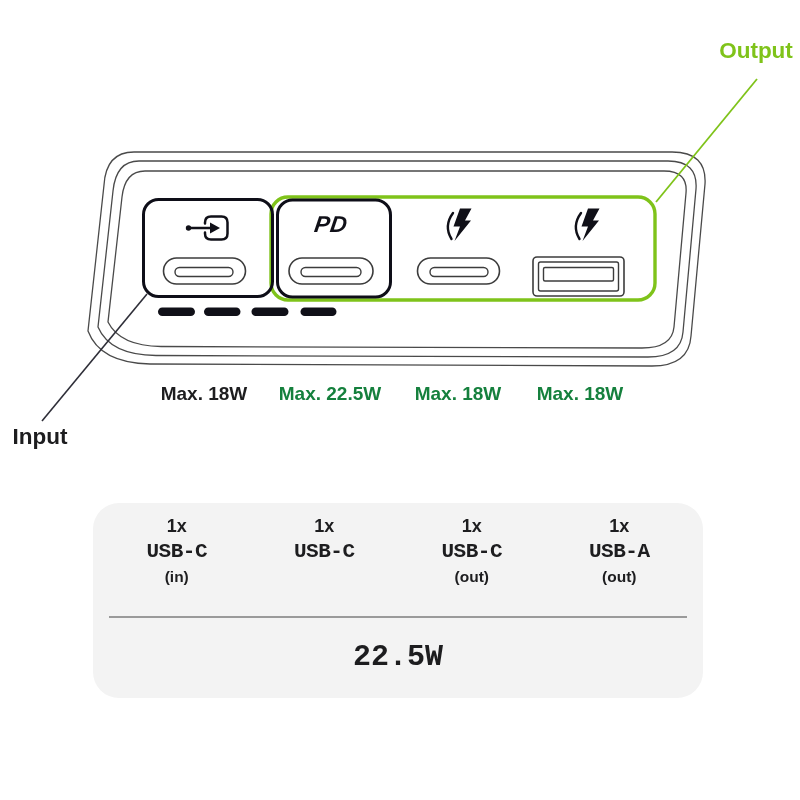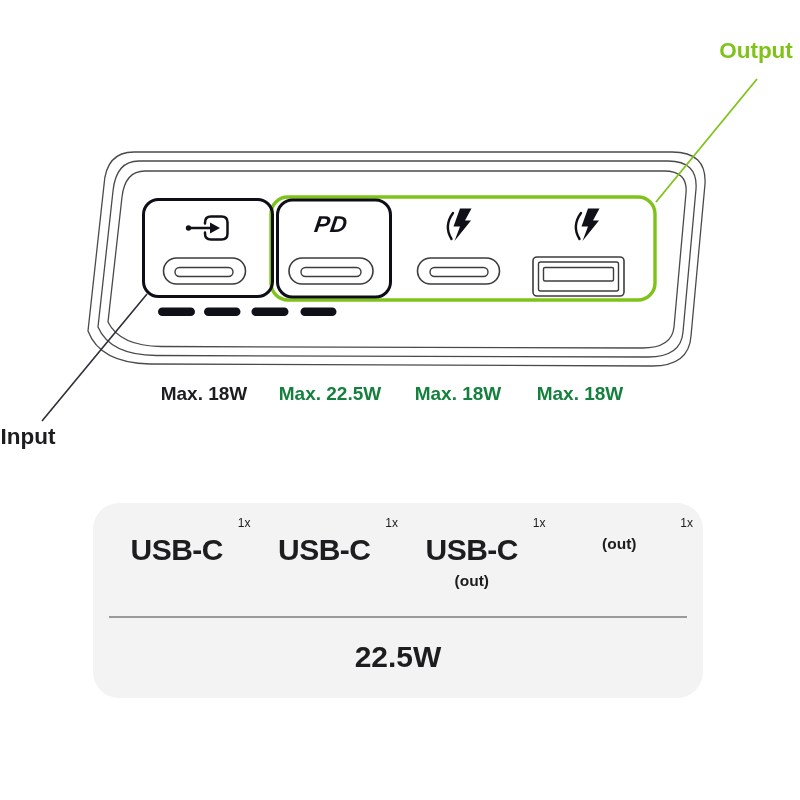--- a/index.html
+++ b/index.html
@@ -25,7 +25,7 @@
 
   .label { position: absolute; font-weight: bold; font-size: 22.5px; transform: translateX(-50%); white-space: nowrap; }
   .label.output { left: 756px; top: 38px; color: #7fc31a; }
-  .label.input  { left: 28px;  top: 424px; color: #1d1d1f; }
+  .label.input  { left: 40px;  top: 424px; color: #1d1d1f; }
 
   .pd-badge {
     position: absolute; left: 331px; top: 211px; transform: translateX(-50%) skewX(-8deg);

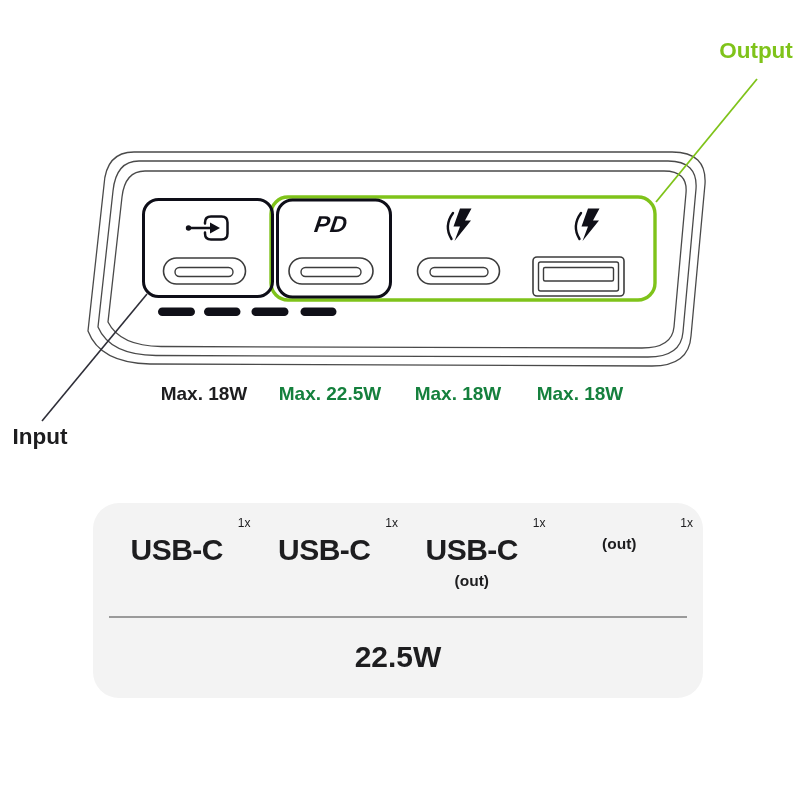--- a/index.html
+++ b/index.html
@@ -42,7 +42,7 @@
   }
   .spec-cols { display: flex; padding: 13px 10px 0 10px; }
   .spec-col { flex: 1; text-align: center; color: #1d1d1f; }
-  .spec-qty  { font-size: 12px; font-weight: normal; text-align: right; }
+  .spec-qty  { font-size: 18px; font-weight: bold; }
   .spec-name { font-size: 30px; font-weight: bold; letter-spacing: -0.5px; margin-top: 3px; }
   .spec-mode { font-size: 15.5px; font-weight: bold; margin-top: 5px; }
   .spec-divider { position: absolute; left: 16px; right: 16px; top: 113px; height: 1.5px; background: #9a9a9a; }

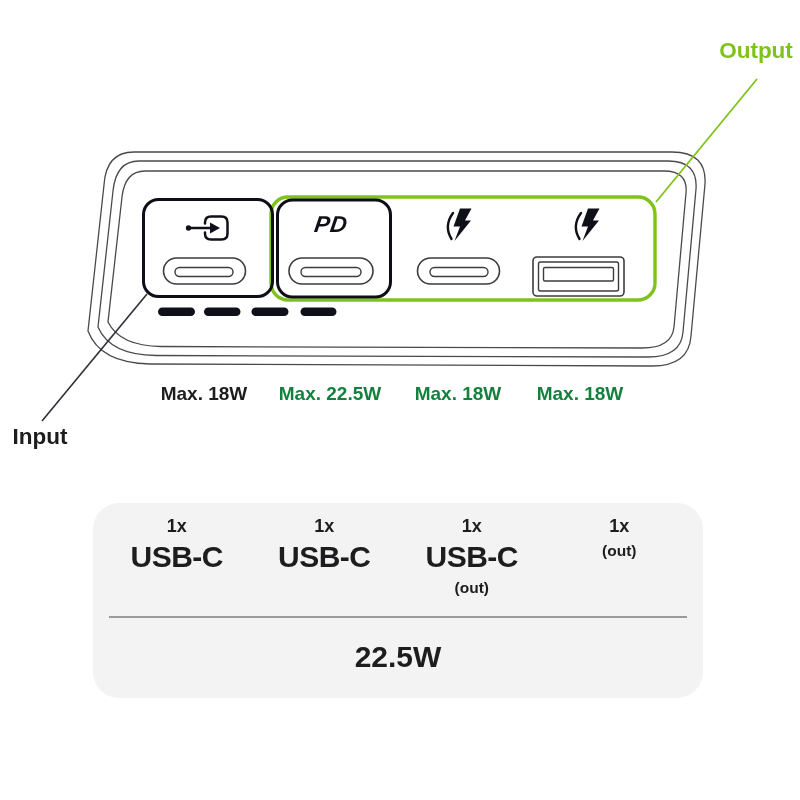--- a/index.html
+++ b/index.html
@@ -43,7 +43,7 @@
   .spec-cols { display: flex; padding: 13px 10px 0 10px; }
   .spec-col { flex: 1; text-align: center; color: #1d1d1f; }
   .spec-qty  { font-size: 18px; font-weight: bold; }
-  .spec-name { font-size: 30px; font-weight: bold; letter-spacing: -0.5px; margin-top: 3px; }
+  .spec-name { font-size: 21px; font-weight: bold; letter-spacing: -0.5px; margin-top: 3px; font-family: Liberation Mono, monospace; }
   .spec-mode { font-size: 15.5px; font-weight: bold; margin-top: 5px; }
   .spec-divider { position: absolute; left: 16px; right: 16px; top: 113px; height: 1.5px; background: #9a9a9a; }
   .spec-total {

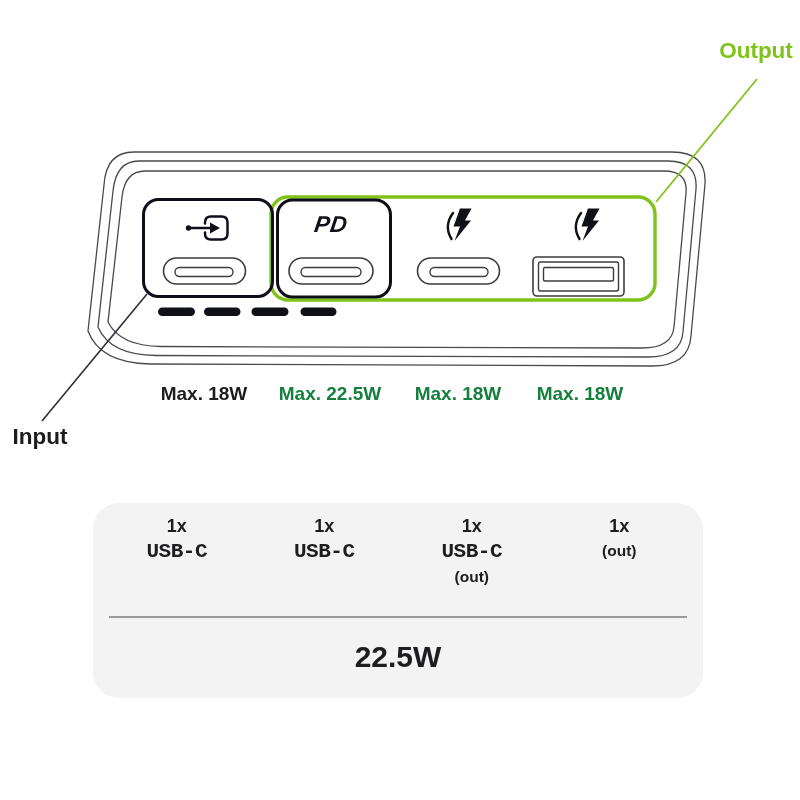--- a/index.html
+++ b/index.html
@@ -142,6 +142,7 @@
       </div>
       <div class="spec-col">
         <div class="spec-qty">1x</div>
+        <div class="spec-name">USB-A</div>
         <div class="spec-mode">(out)</div>
       </div>
     </div>

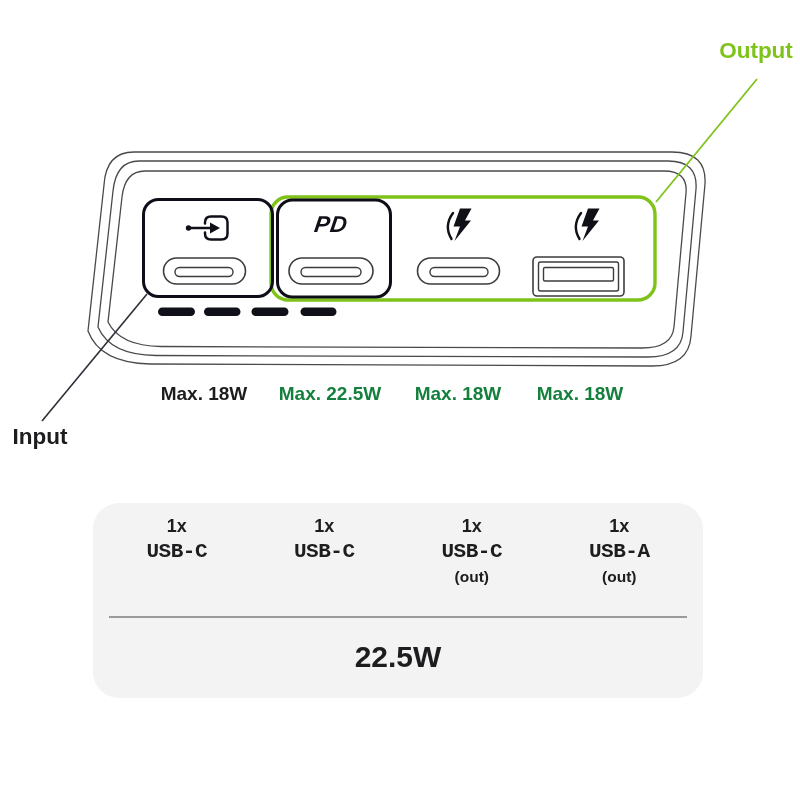--- a/index.html
+++ b/index.html
@@ -130,6 +130,7 @@
       <div class="spec-col">
         <div class="spec-qty">1x</div>
         <div class="spec-name">USB-C</div>
+        <div class="spec-mode">(in)</div>
       </div>
       <div class="spec-col">
         <div class="spec-qty">1x</div>

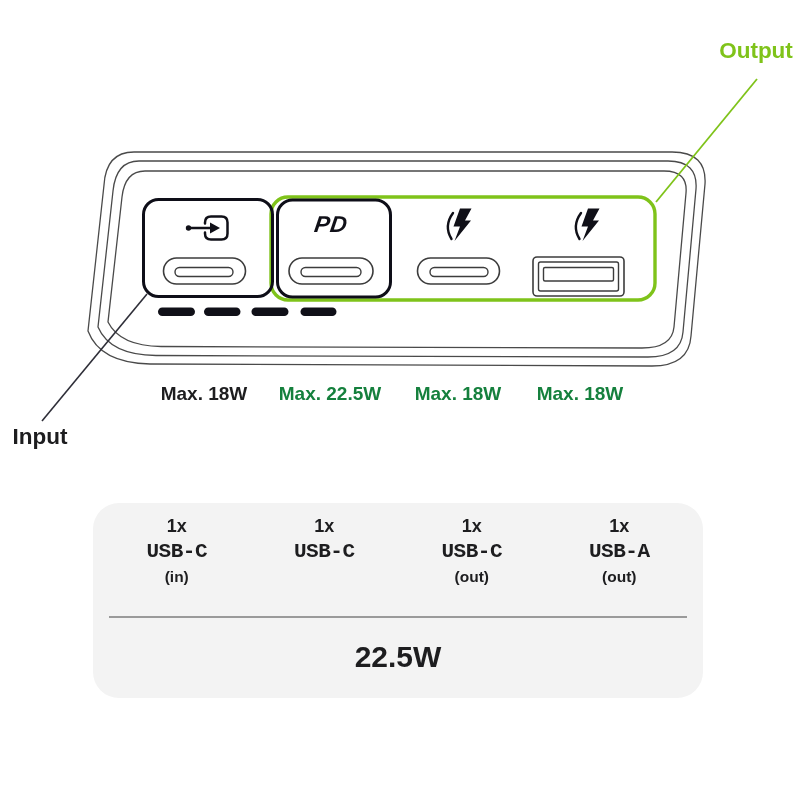--- a/index.html
+++ b/index.html
@@ -49,7 +49,7 @@
   .spec-total {
     position: absolute; left: 0; right: 0; top: 113px; bottom: 0;
     display: flex; align-items: center; justify-content: center;
-    font-size: 30px; font-weight: bold; color: #1d1d1f;
+    font-size: 30px; font-weight: bold; color: #1d1d1f; font-family: Liberation Mono, monospace;
   }
 </style>
 </head>

